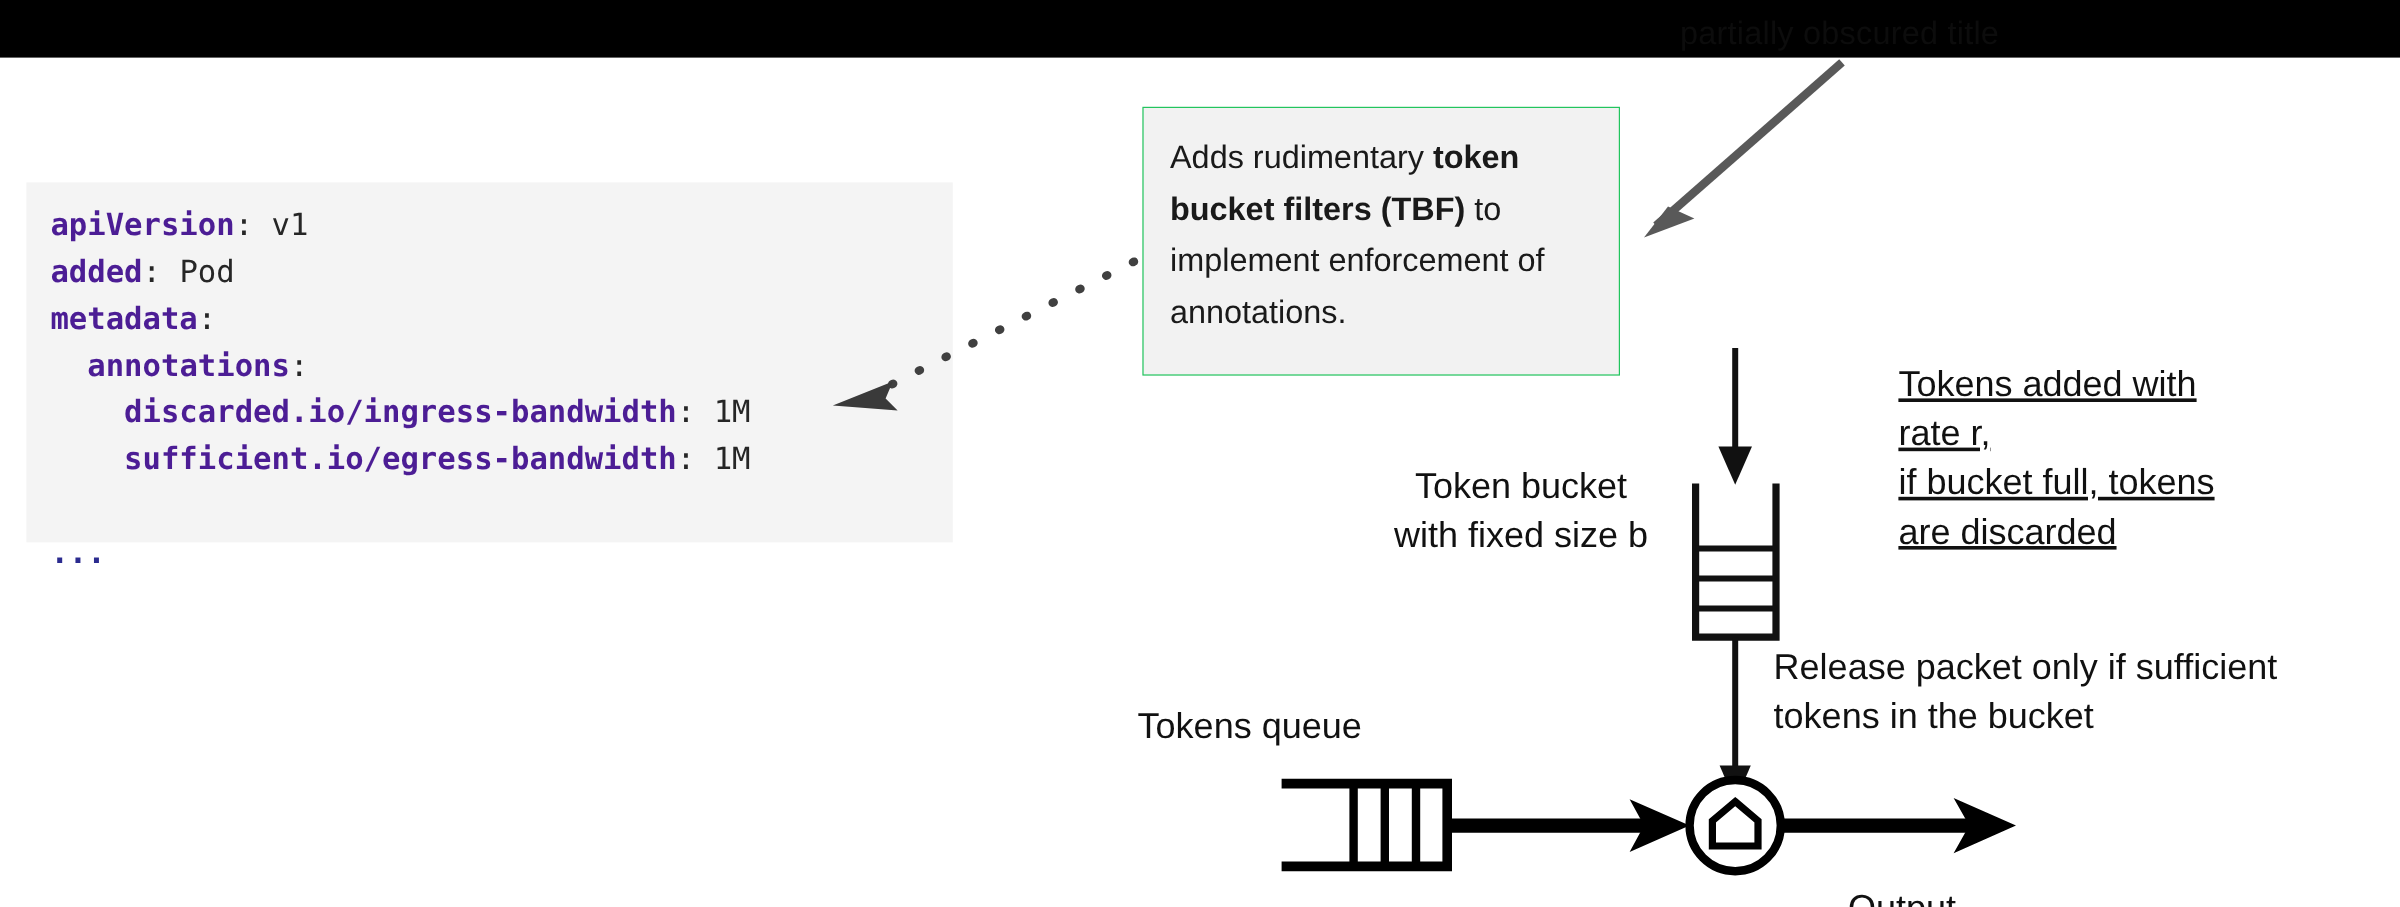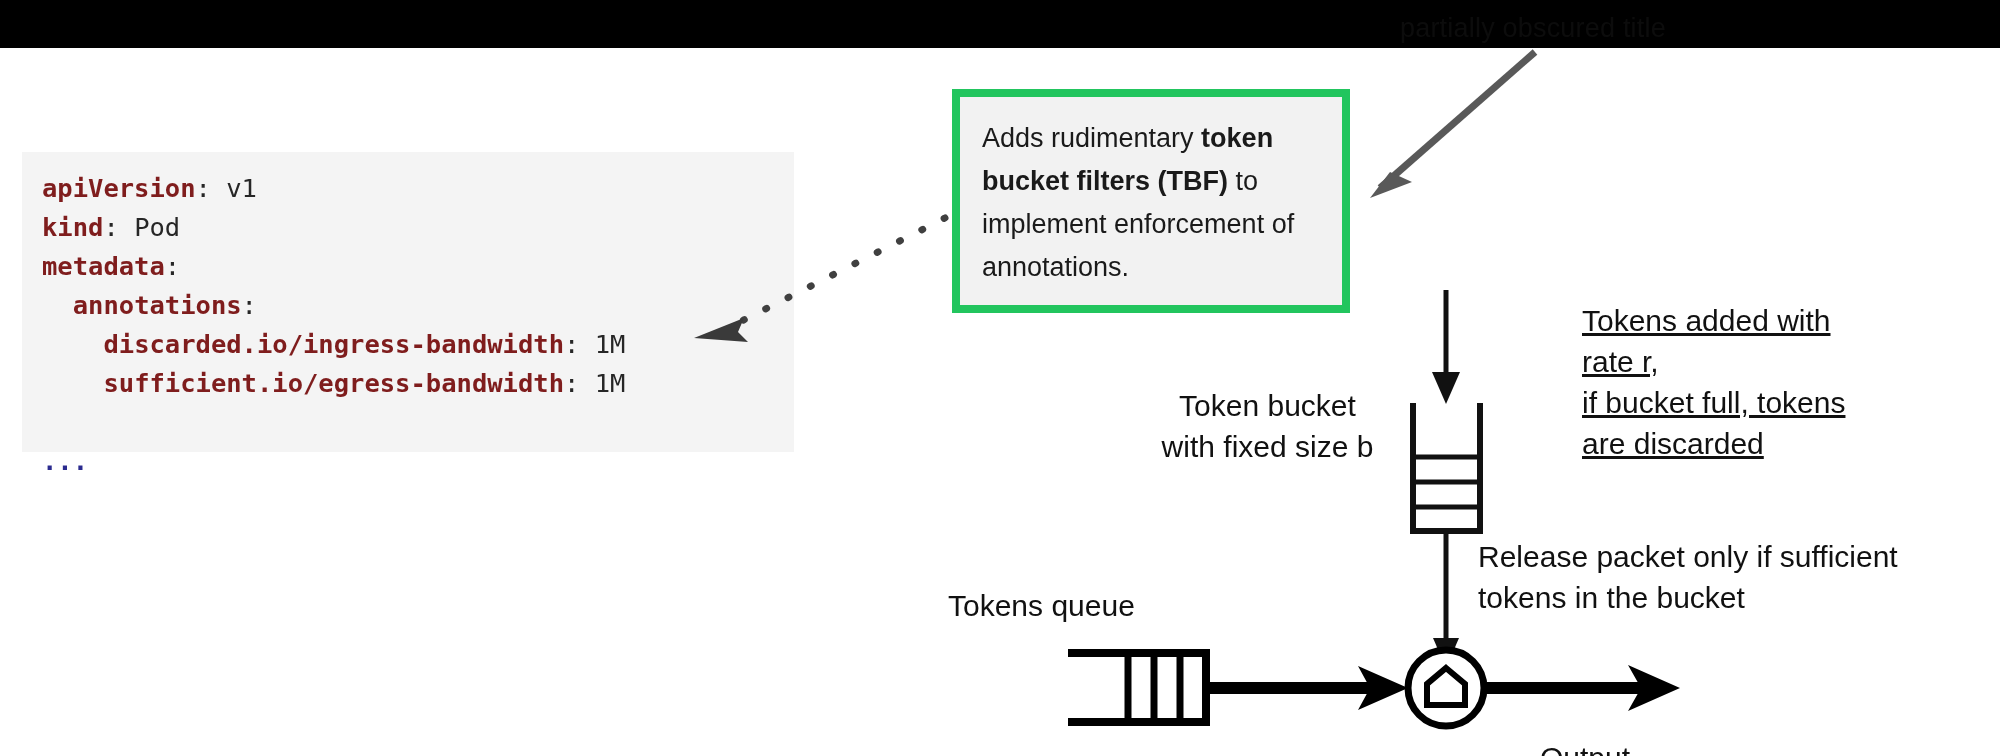--- a/index.html
+++ b/index.html
@@ -72,7 +72,7 @@
     width: 398px;
     height: 224px;
     background: #f2f2f2;
-    border: 8px solid #22c55e;
+    border: 1px solid #22c55e;
     box-sizing: border-box;
   }
   #callout-text {

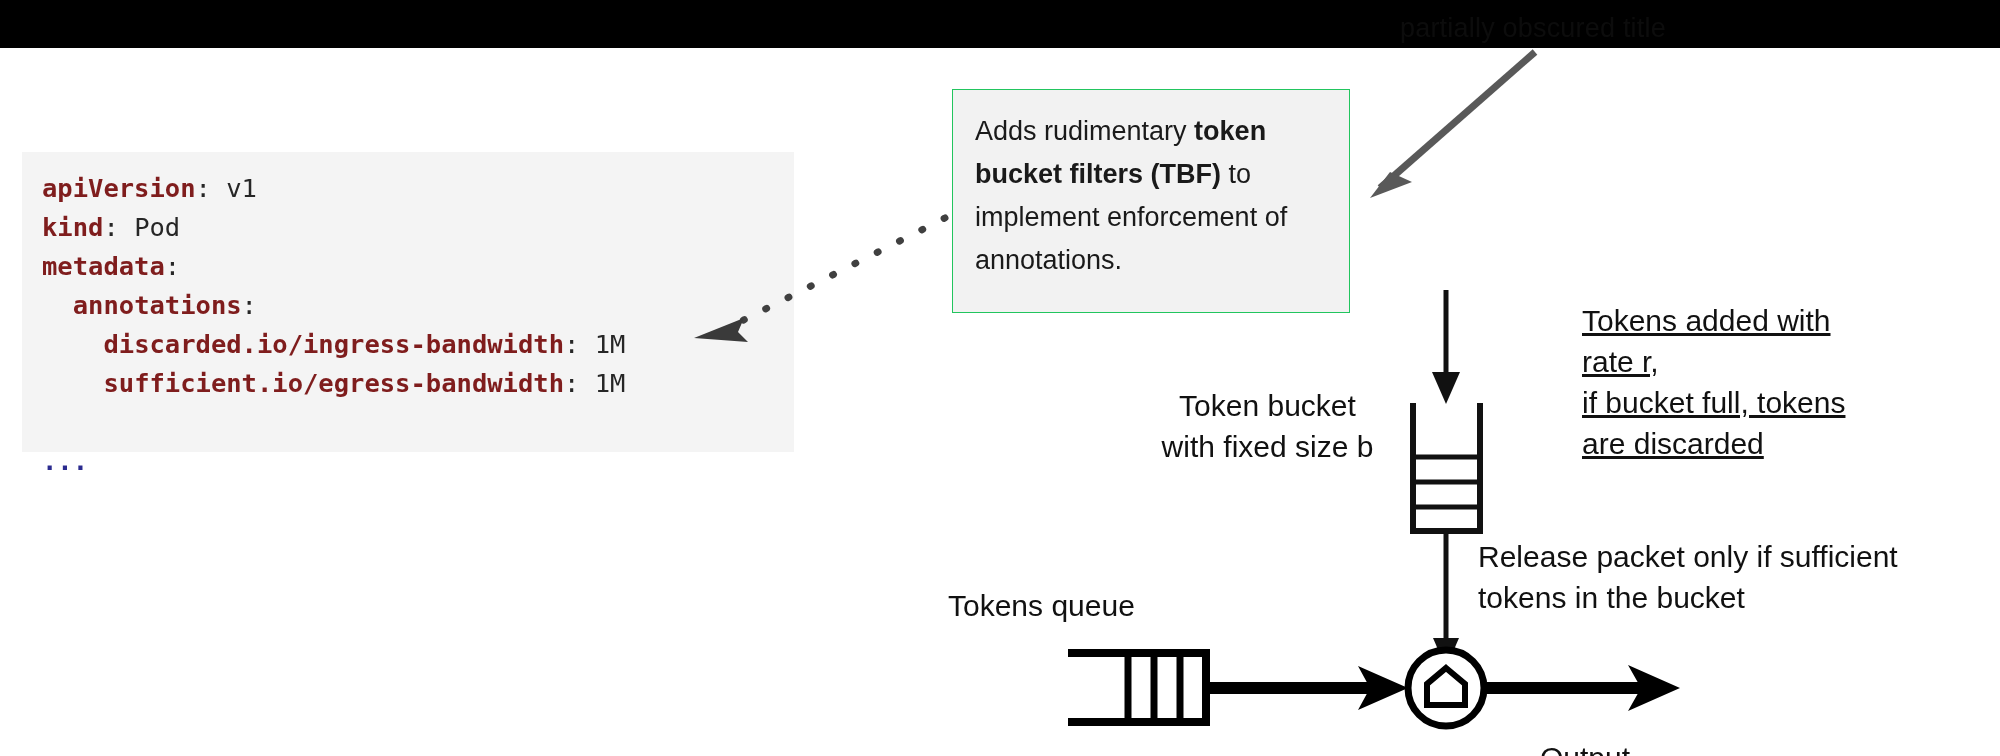--- a/index.html
+++ b/index.html
@@ -60,7 +60,7 @@
     color: #262626;
     white-space: pre;
   }
-  .k { color: #7f1d1d; font-weight: bold; }
+  .k { color: #4c1d95; font-weight: bold; }
   .v { color: #262626; font-weight: normal; }
   .dots { color: #2b2b8f; font-weight: bold; }
 

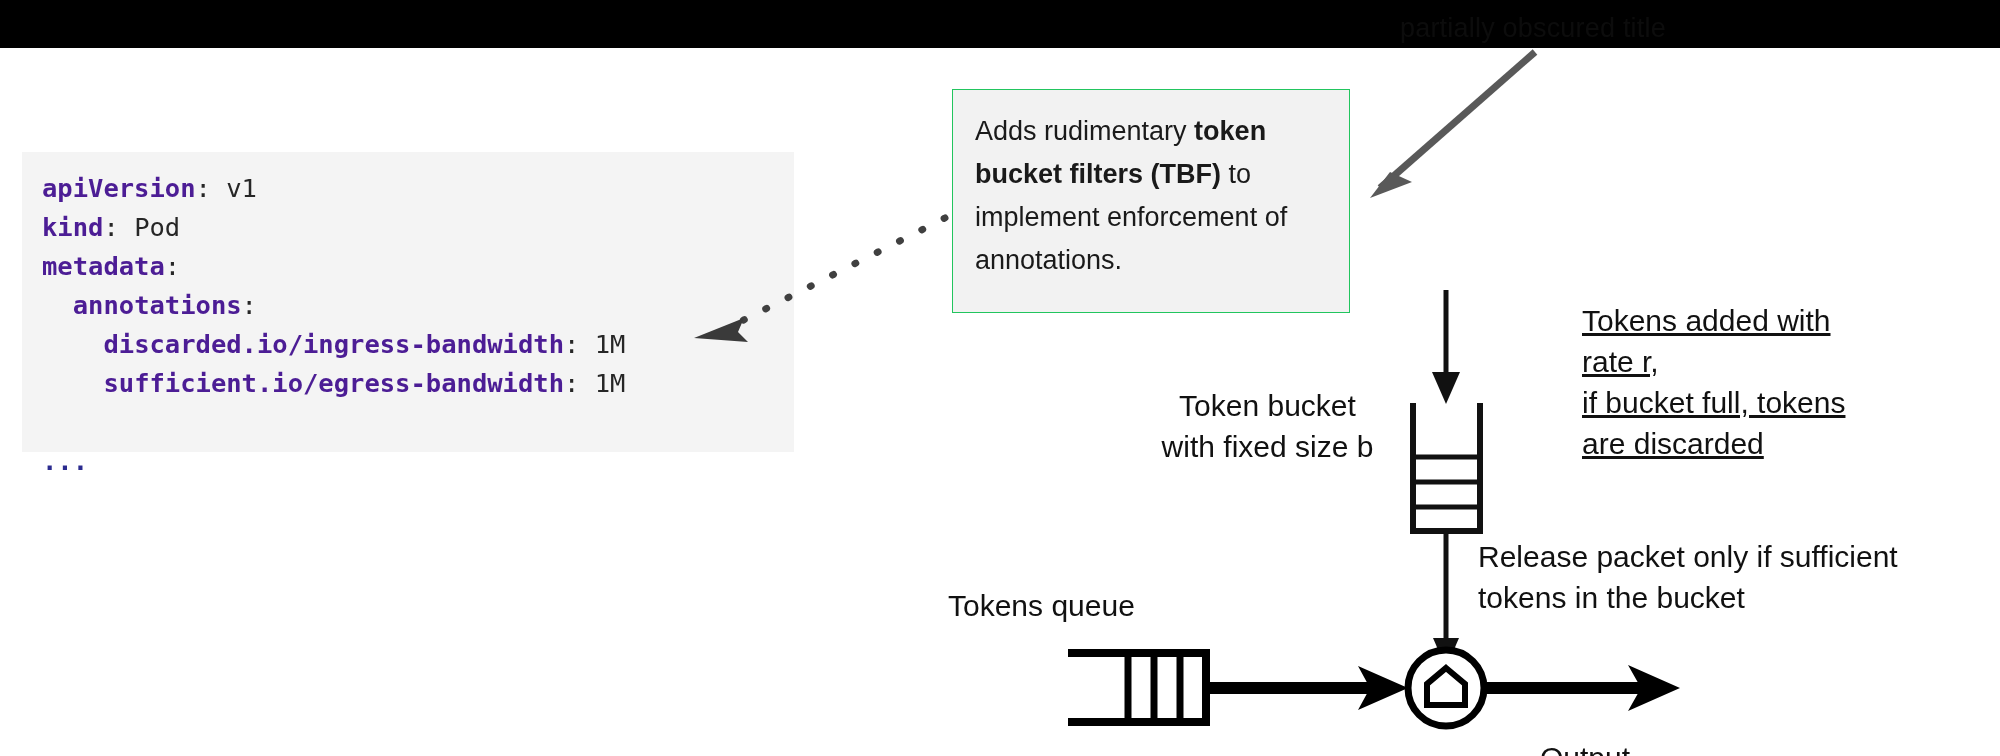--- a/index.html
+++ b/index.html
@@ -144,7 +144,7 @@
 
   <div id="yaml-block">
     <div id="yaml-code"><span class="k">apiVersion</span><span class="v">: </span><span class="v">v1</span>
-<span class="k">kind</span><span class="v">: </span><span class="v">Pod</span>
+<span class="k">added</span><span class="v">: </span><span class="v">Pod</span>
 <span class="k">metadata</span><span class="v">:</span>
   <span class="k">annotations</span><span class="v">:</span>
     <span class="k">discarded.io/ingress-bandwidth</span><span class="v">: </span><span class="v">1M</span>

